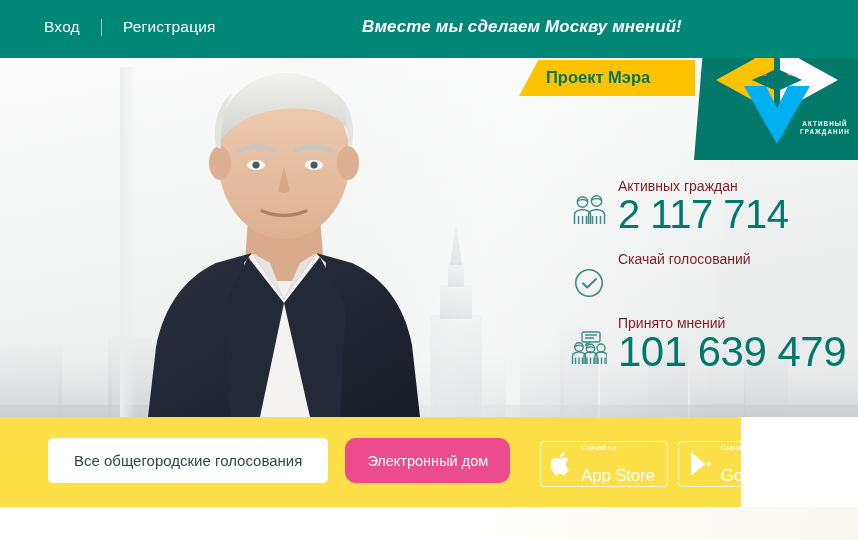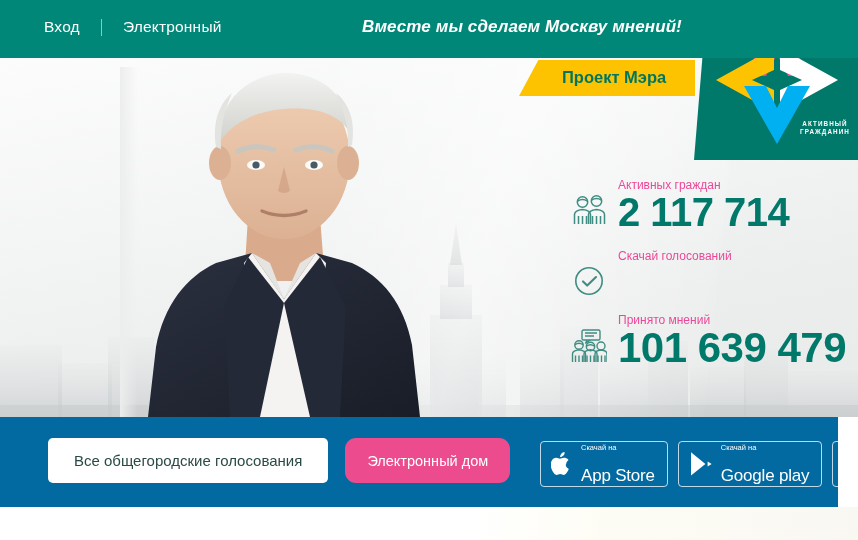--- a/index.html
+++ b/index.html
@@ -299,7 +299,7 @@
     <div class="topbar-links">
       <span class="topbar-link">Вход</span>
       <span class="topbar-sep"></span>
-      <span class="topbar-link">Электронный</span>
+      <span class="topbar-link">Регистрация</span>
     </div>
     <div class="slogan">Вместе мы сделаем Москву мнений!</div>
   </div>

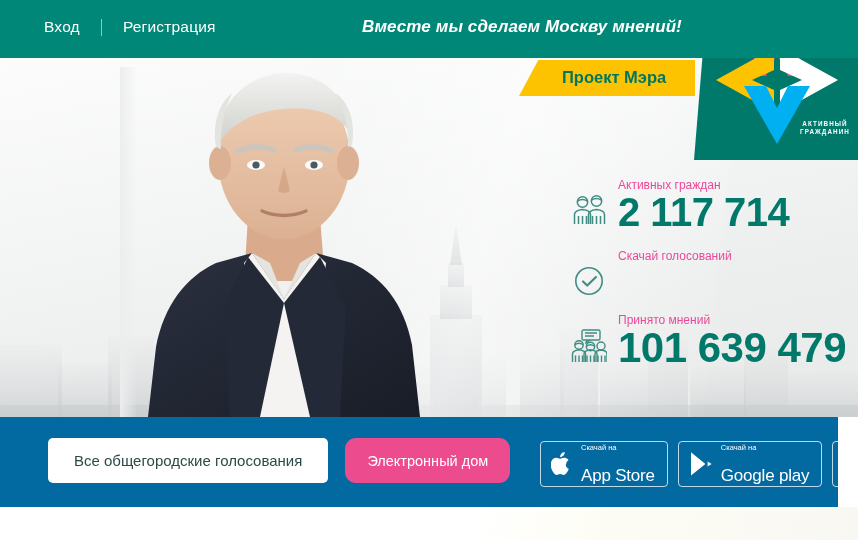--- a/index.html
+++ b/index.html
@@ -78,7 +78,6 @@
     position: absolute; left: 27px; top: 8px;
     color: #00765F; font-size: 16.5px; font-weight: bold;
     white-space: nowrap;
-    margin-left: 16px;
   }
 
   

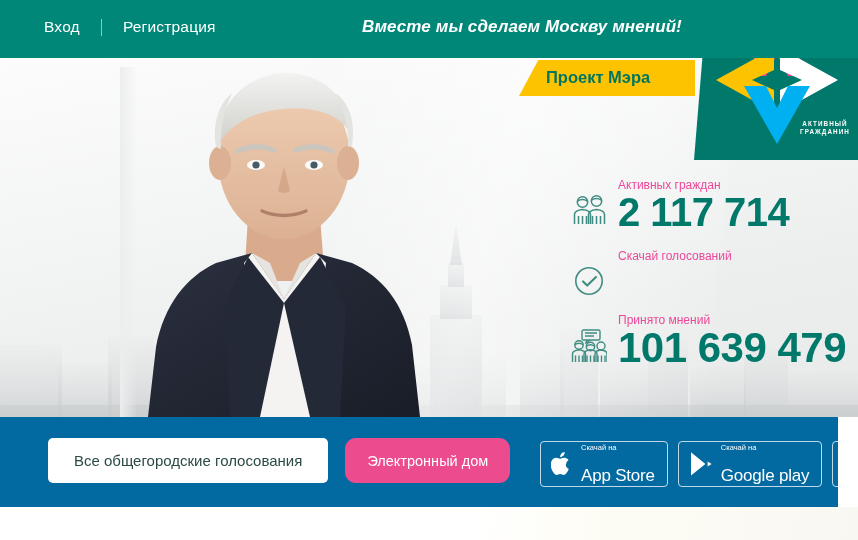--- a/index.html
+++ b/index.html
@@ -115,7 +115,7 @@
   }
   .stat-text { padding-left: 6px; }
   .stat-label {
-    color: #ec4899; font-size: 12px;
+    color: #7f1d1d; font-size: 14px;
     margin-bottom: 0px; white-space: nowrap;
   }
   .stat-value {

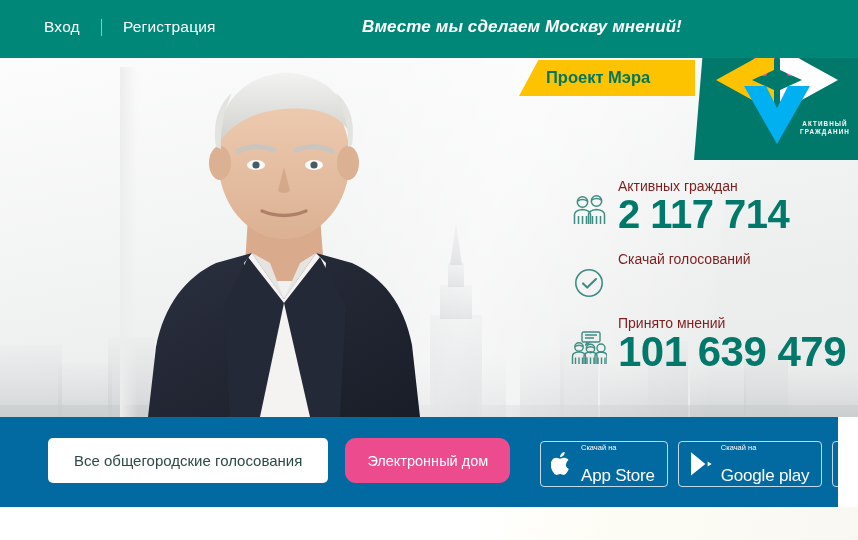--- a/index.html
+++ b/index.html
@@ -119,7 +119,7 @@
     margin-bottom: 0px; white-space: nowrap;
   }
   .stat-value {
-    color: #00796B; font-weight: bold;
+    color: #00796B; font-weight: normal;
     line-height: 1.02; white-space: nowrap;
     letter-spacing: -.5px;
   }

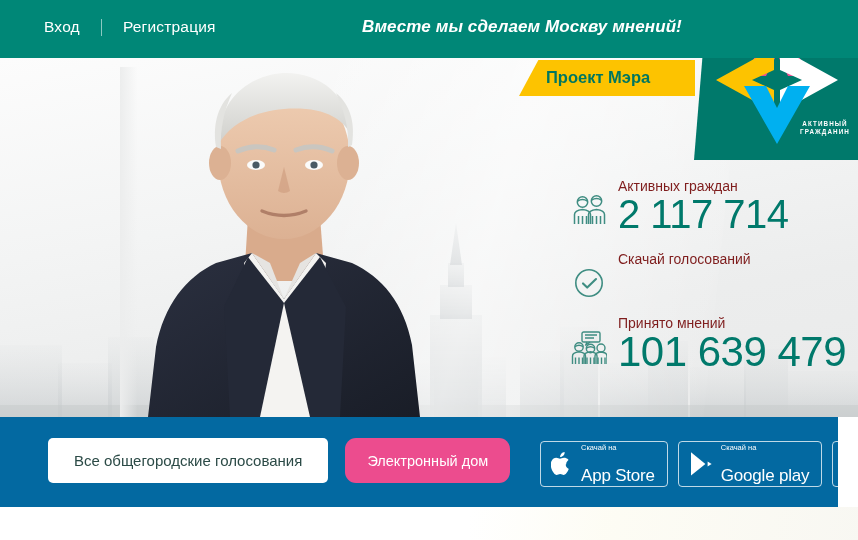--- a/index.html
+++ b/index.html
@@ -130,8 +130,8 @@
   
   .footer {
     position: absolute; left: 0; top: 417px;
-    width: 838px; height: 90px;
-    background: #0369a1;
+    width: 741px; height: 90px;
+    background: #fde047;
     z-index: 30;
   }
   .btn-row {

